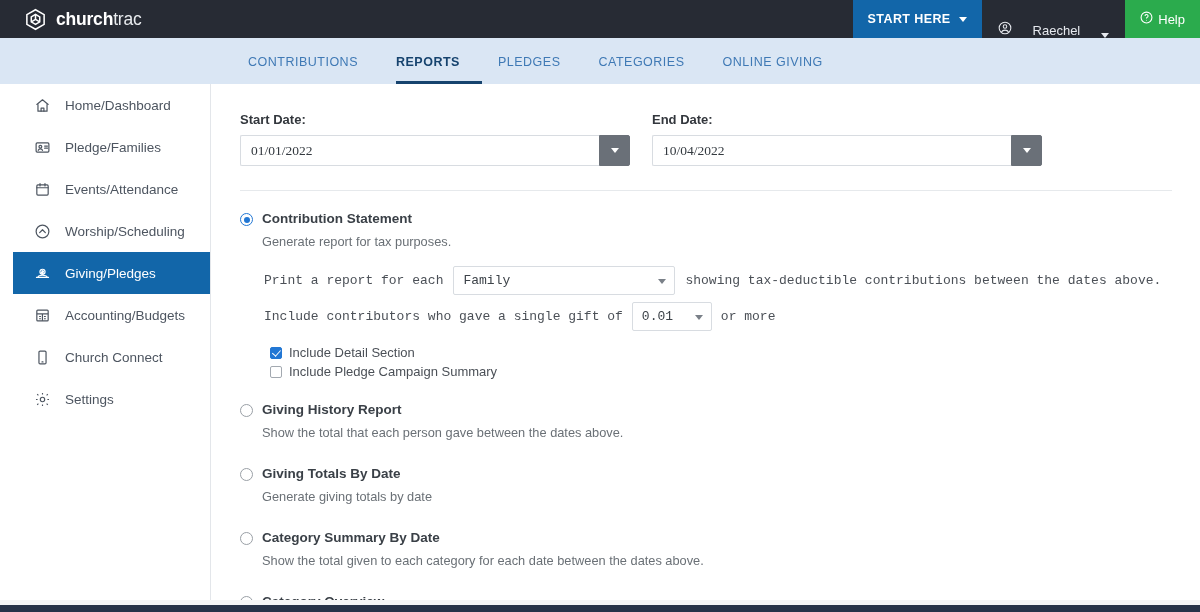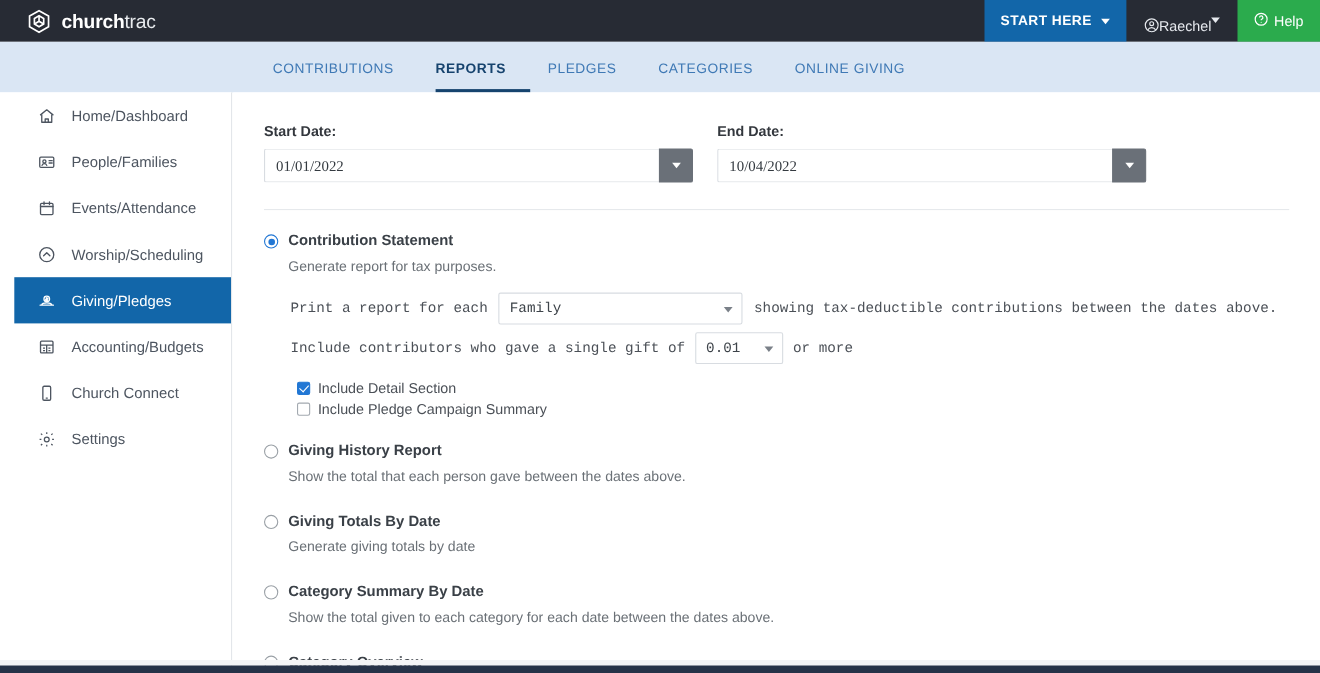--- a/index.html
+++ b/index.html
@@ -45,8 +45,8 @@
   .user-menu {
     color: #e6e9ee;
     font-size: 13px;
-    display: flex; align-items: flex-start; gap: 0;
-    padding: 16px 16px;
+    display: flex; align-items: flex-end; gap: 21px;
+    padding: 0 16px;
     cursor: pointer;
   }
   .help-btn {

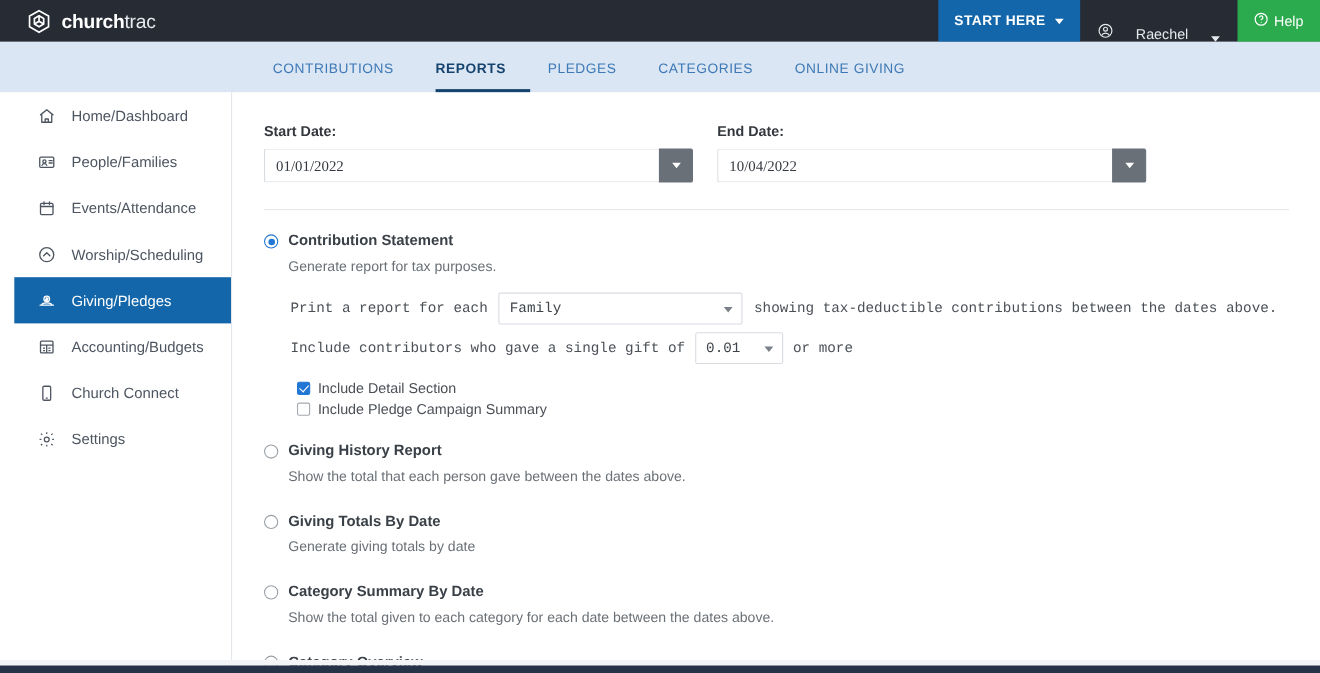--- a/index.html
+++ b/index.html
@@ -357,7 +357,7 @@
         <path d="M15 10h4M15 13h4"></path>
       </svg>
     </span>
-    <span>People/Families</span>
+    <span>Pledge/Families</span>
   </div>
 
   <div class="side-item">

